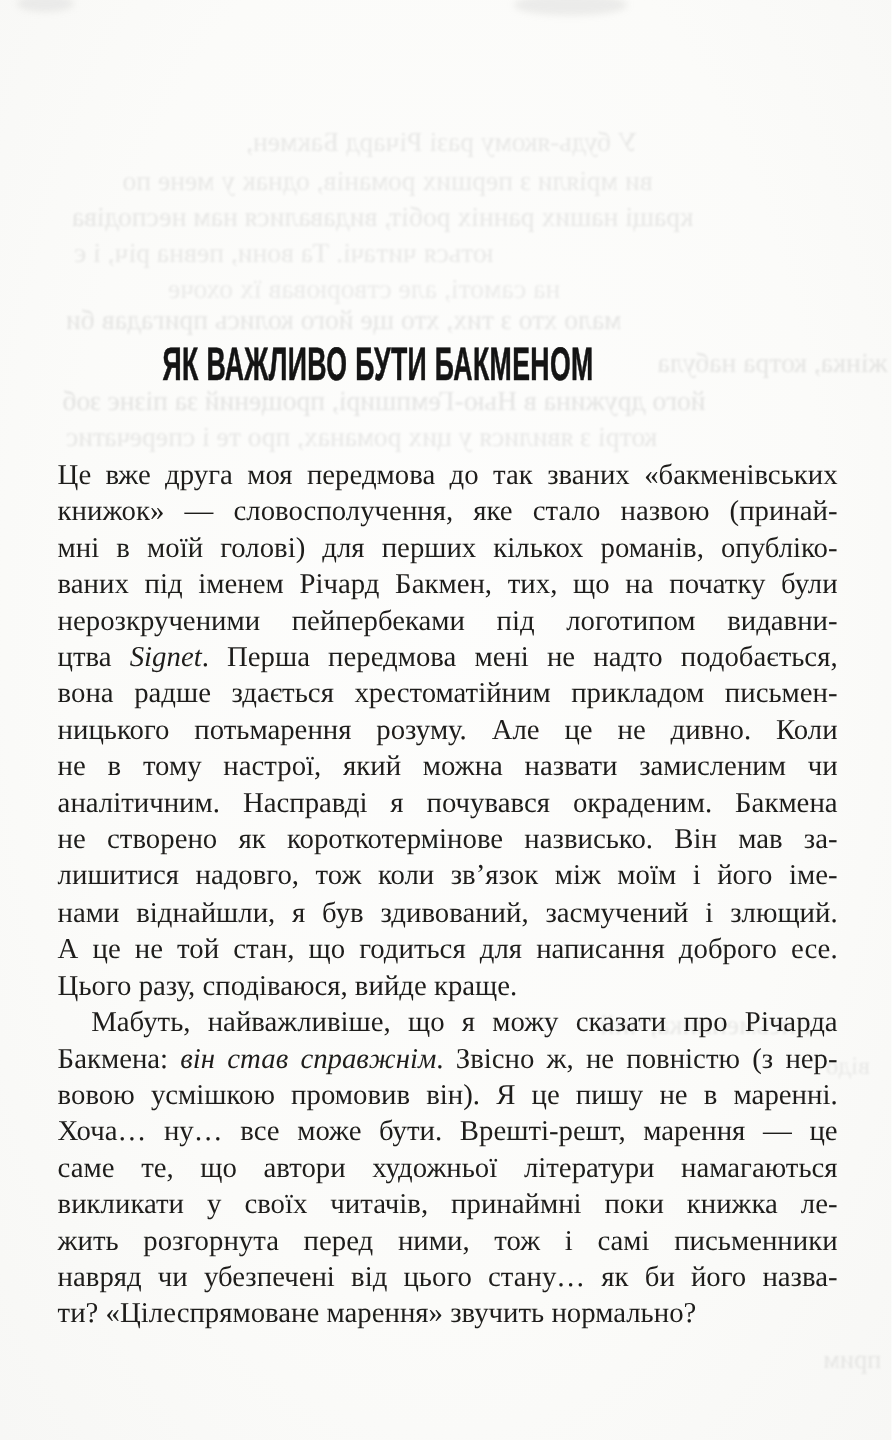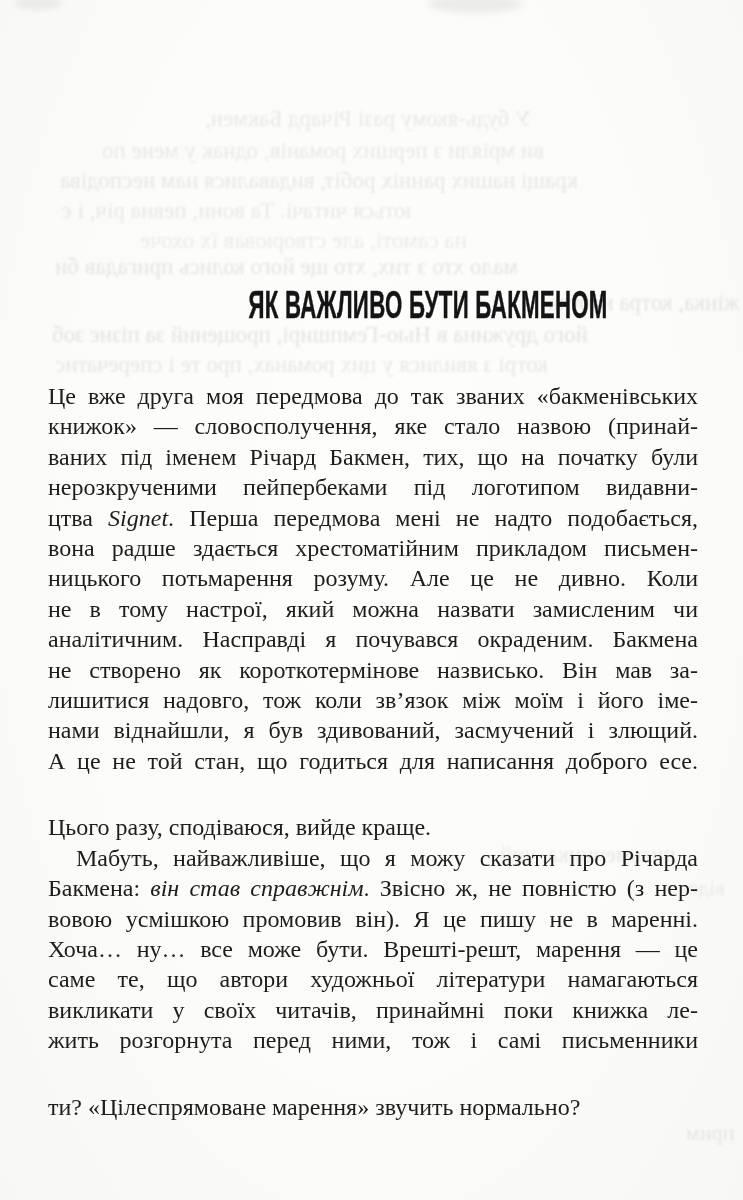--- a/index.html
+++ b/index.html
@@ -26,7 +26,7 @@
   }
   .title-wrap{
     position:absolute;left:0;right:0;top:285px;
-    text-align:right;
+    text-align:left;
   }
   .title{
     display:inline-block;

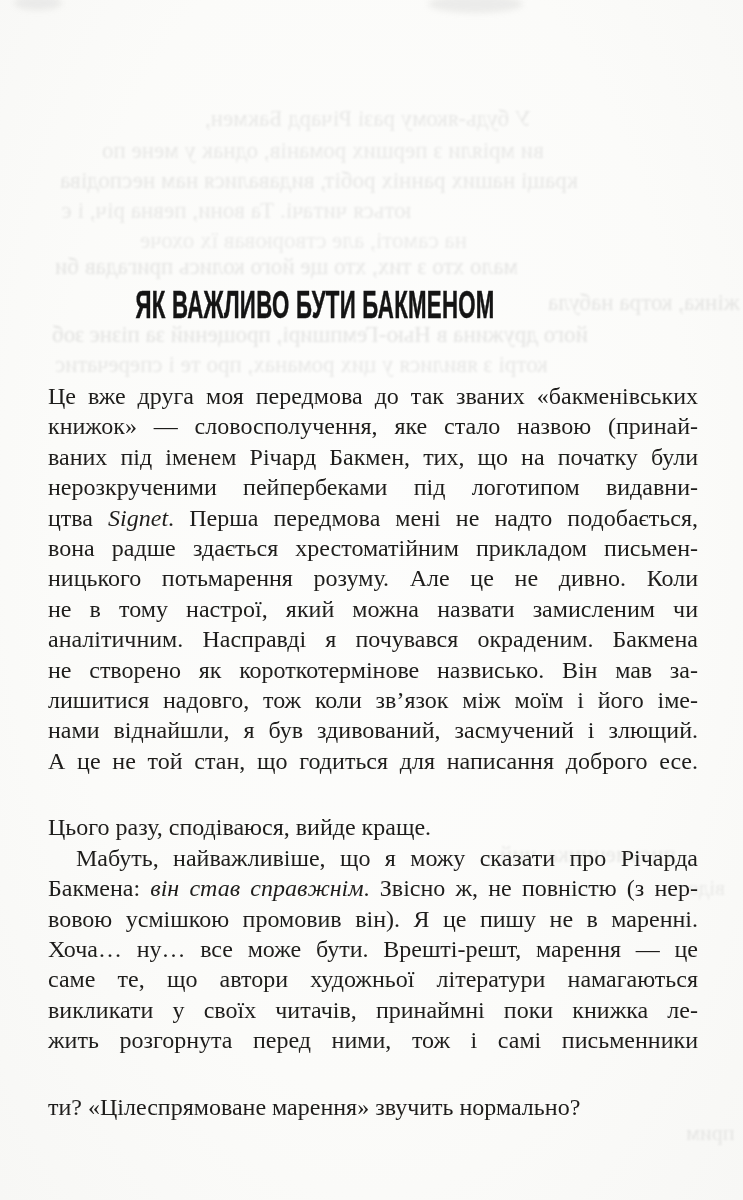--- a/index.html
+++ b/index.html
@@ -82,6 +82,7 @@
   <div class="body">
       <div class="line"><span>Це вже друга моя передмова до так званих «бакменівських</span></div>
       <div class="line"><span>книжок» — словосполучення, яке стало назвою (принай-</span></div>
+      <div class="line"><span>мні в моїй голові) для перших кількох романів, опубліко-</span></div>
       <div class="line"><span>ваних під іменем Річард Бакмен, тих, що на початку були</span></div>
       <div class="line"><span>нерозкрученими пейпербеками під логотипом видавни-</span></div>
       <div class="line"><span>цтва </span><em>Signet</em><span>. Перша передмова мені не надто подобається,</span></div>

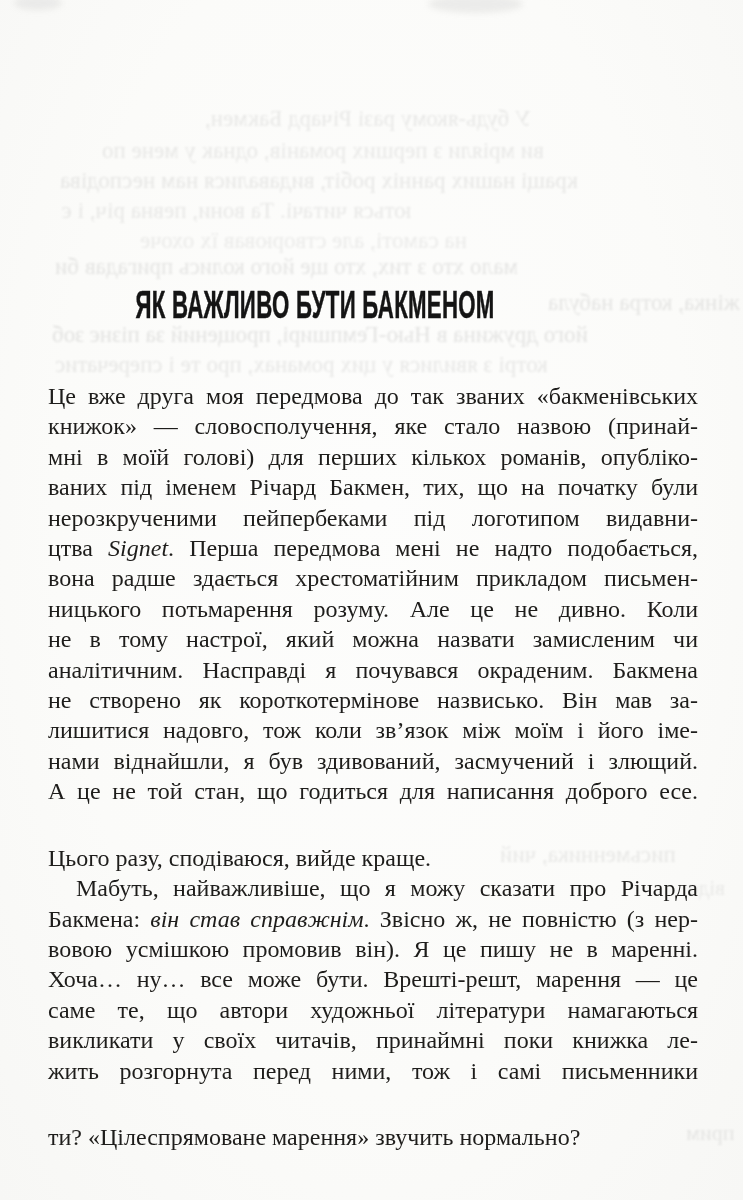--- a/index.html
+++ b/index.html
@@ -48,7 +48,7 @@
     color:#1e1d1b;
   }
   .line{ text-align:justify; text-align-last:justify; }
-  .line.last{ text-align:right; text-align-last:left;margin-top:36px; }
+  .line.last{ text-align:right; text-align-last:left; }
   .line.indent{ text-indent:28px; }
   .line em{ }
 </style>

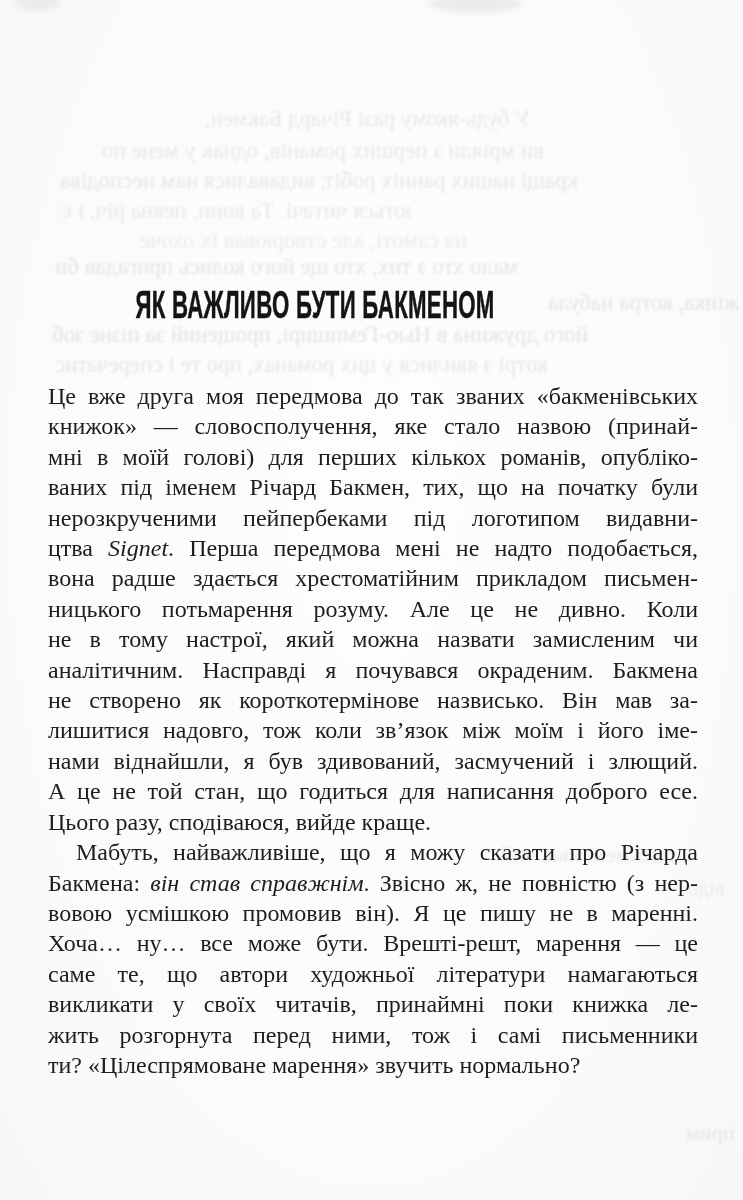--- a/index.html
+++ b/index.html
@@ -102,6 +102,7 @@
       <div class="line"><span>саме те, що автори художньої літератури намагаються</span></div>
       <div class="line"><span>викликати у своїх читачів, принаймні поки книжка ле-</span></div>
       <div class="line"><span>жить розгорнута перед ними, тож і самі письменники</span></div>
+      <div class="line"><span>навряд чи убезпечені від цього стану… як би його назва-</span></div>
       <div class="line last"><span>ти? «Цілеспрямоване марення» звучить нормально?</span></div>
     </div>
 

